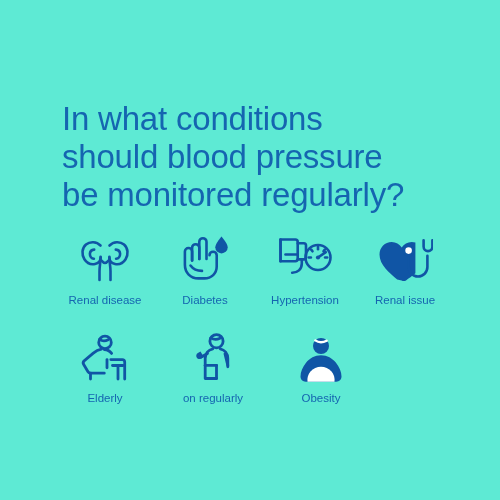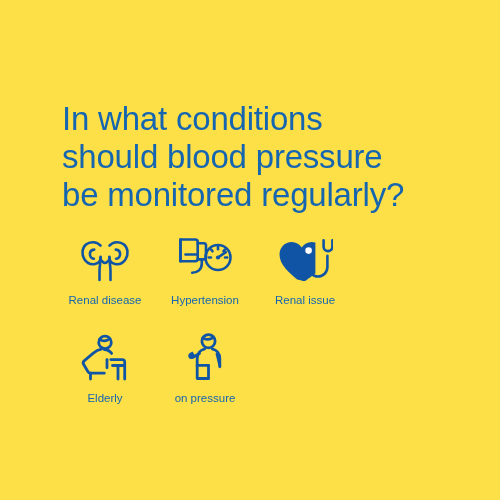--- a/index.html
+++ b/index.html
@@ -18,7 +18,7 @@
     position: relative;
     width: 500px;
     height: 500px;
-    background: #fde047;
+    background: #5eead4;
     box-sizing: border-box;
   }
   .headline {

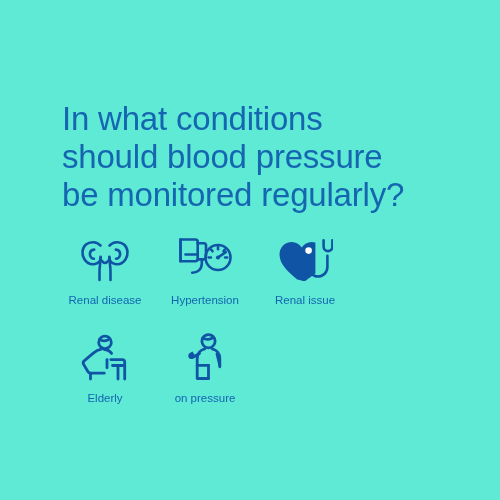--- a/index.html
+++ b/index.html
@@ -106,6 +106,20 @@
         <div class="cell-label">Renal disease</div>
       </div>
 
+      <div class="cell">
+        <div class="icon-wrap">
+          <svg width="50" height="52" viewBox="0 0 50 52" fill="none">
+            <g stroke="#1055a5" stroke-width="2.6" stroke-linecap="round" stroke-linejoin="round" fill="none">
+              <path d="M26.5 27V9.8c0-2-1.6-3.6-3.6-3.6S19.3 7.8 19.3 9.8V27"></path>
+              <path d="M19.3 27V15.8c0-2-1.6-3.6-3.6-3.6s-3.6 1.6-3.6 3.6V28.5"></path>
+              <path d="M12.1 28.5v-8.9c0-2-1.6-3.6-3.6-3.6S4.9 17.6 4.9 19.6v13.2c0 7.9 5.6 13.6 13.4 13.6h6.1c7 0 12.3-4.8 12.3-11.8V23.3c0-2-1.6-3.6-3.6-3.6s-3.6 1.6-3.6 3.6"></path>
+              <path d="M10.5 33.5c2.4 3.3 6.6 5.4 11.5 5.4"></path>
+            </g>
+            <path d="M41.5 4.5c0 0-6.2 7-6.2 10.7a6.2 6.2 0 0 0 12.4 0C47.7 11.5 41.5 4.5 41.5 4.5z" fill="#1055a5"></path>
+          </svg>
+        </div>
+        <div class="cell-label">Diabetes</div>
+      </div>
 
       <div class="cell">
         <div class="icon-wrap">

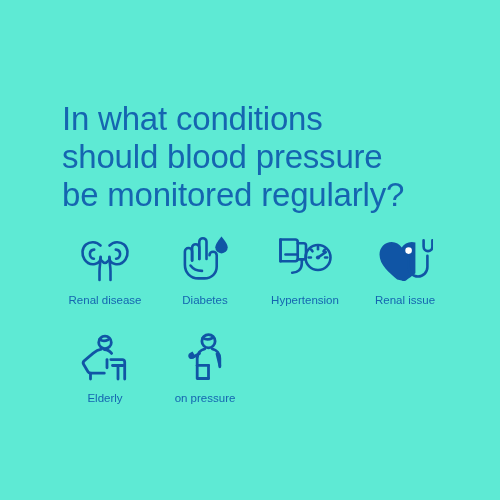--- a/index.html
+++ b/index.html
@@ -48,6 +48,7 @@
   }
   .row.row-2 {
     margin-top: 23px;
+    gap: 8px;
   }
   .cell {
     width: 100px;

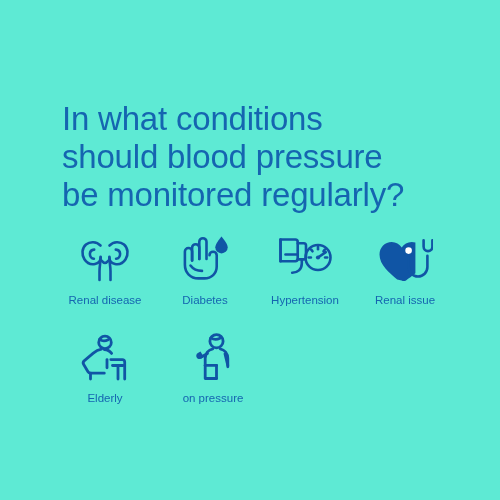--- a/index.html
+++ b/index.html
@@ -199,7 +199,7 @@
             <path d="M11.5 19.4l-2.6 1.5c-1.6.9-2.1 2.9-1.2 4.5.9 1.6 2.9 2.1 4.5 1.2l2.6-1.5z" fill="#1055a5"></path>
           </svg>
         </div>
-        <div class="cell-label">on pressure</div>
+        <div class="cell-label">on regularly</div>
       </div>
 
 

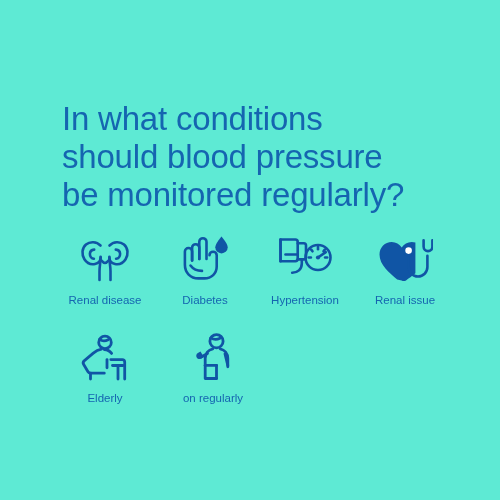--- a/index.html
+++ b/index.html
@@ -202,6 +202,17 @@
         <div class="cell-label">on regularly</div>
       </div>
 
+      <div class="cell">
+        <div class="icon-wrap">
+          <svg width="56" height="46" viewBox="0 0 56 46" fill="none">
+            <circle cx="28" cy="10" r="8" fill="#1055a5"></circle>
+            <path d="M22.3 4.4c2.6 1.9 7.2 2.5 11.4.4" stroke="#ffffff" stroke-width="2.4" stroke-linecap="round" fill="none"></path>
+            <path d="M28 19.3c-6.2 0-11.5 3.1-14.8 7.3C9.6 31 7.5 36 7.5 40.5c0 3 2.2 5.2 5.3 5.2h30.4c3.1 0 5.3-2.2 5.3-5.2 0-4.5-2.1-9.5-5.7-13.9-3.3-4.2-8.6-7.3-14.8-7.3z" fill="#1055a5"></path>
+            <path d="M14.5 45.7c-.5-3.5.6-7.2 3-10.1 2.7-3.2 6.5-4.9 10.5-4.9s7.8 1.7 10.5 4.9c2.4 2.9 3.5 6.6 3 10.1z" fill="#ffffff"></path>
+          </svg>
+        </div>
+        <div class="cell-label">Obesity</div>
+      </div>
 
     </div>
 

